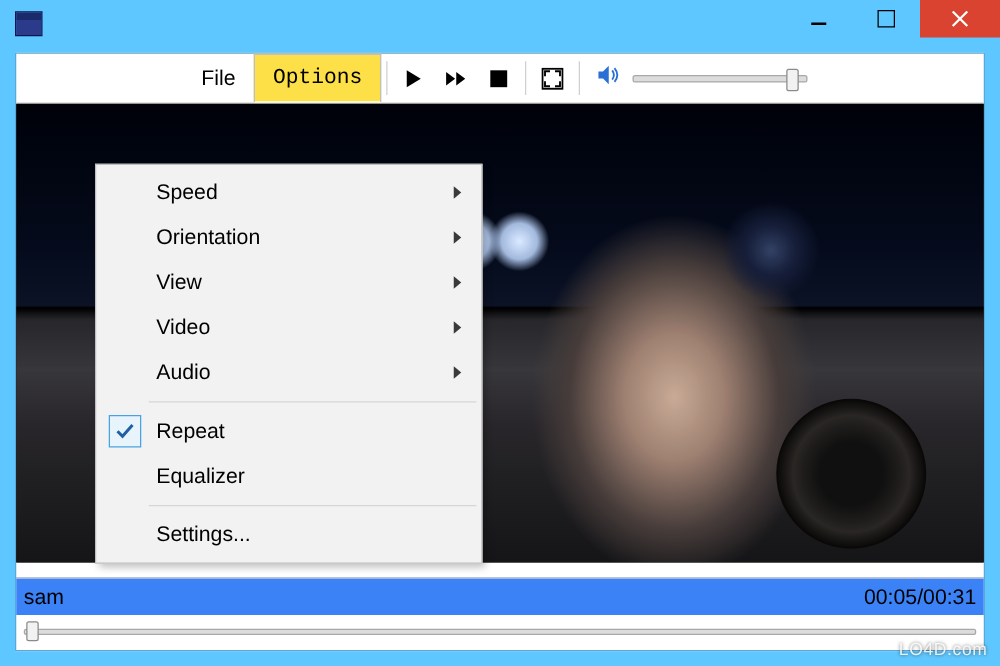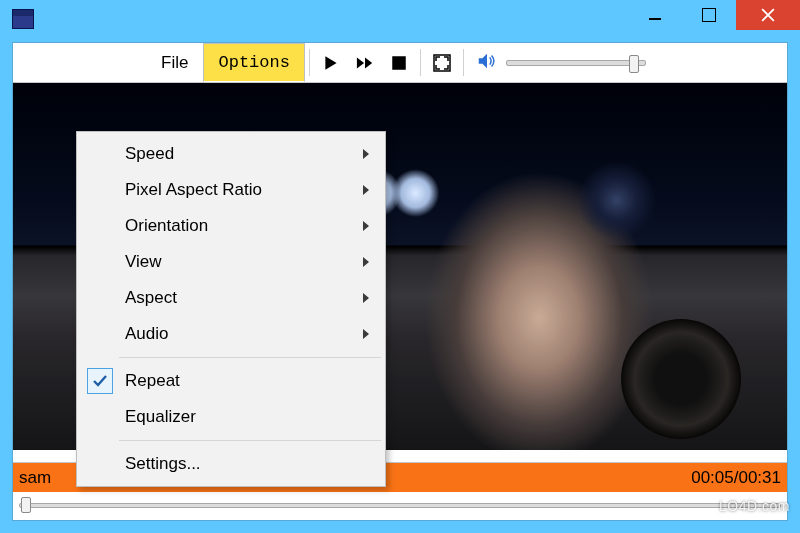--- a/index.html
+++ b/index.html
@@ -218,10 +218,6 @@
       <span class="arrow"></span>
     </div>
     <div class="dd-item">
-      <span>Pixel Aspect Ratio</span>
-      <span class="arrow"></span>
-    </div>
-    <div class="dd-item">
       <span>Orientation</span>
       <span class="arrow"></span>
     </div>

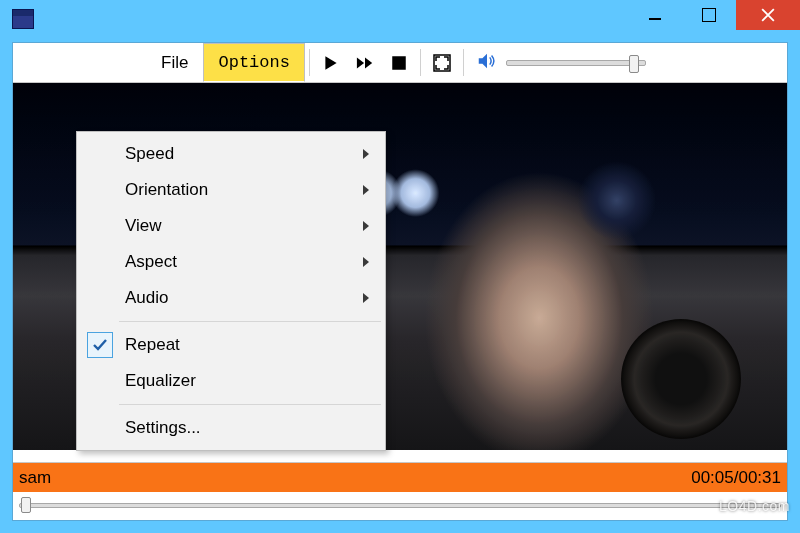--- a/index.html
+++ b/index.html
@@ -226,7 +226,7 @@
       <span class="arrow"></span>
     </div>
     <div class="dd-item">
-      <span>Aspect</span>
+      <span>Video</span>
       <span class="arrow"></span>
     </div>
     <div class="dd-item">

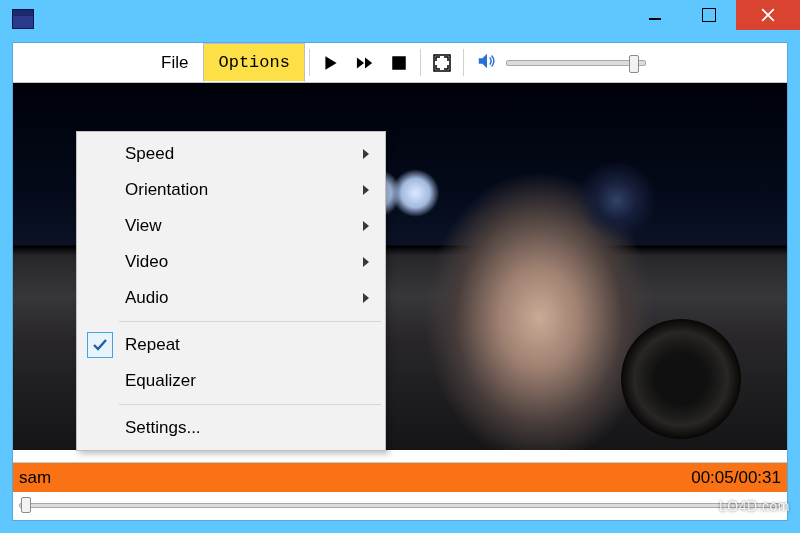--- a/index.html
+++ b/index.html
@@ -91,7 +91,7 @@
     position:absolute; left:0; right:0; bottom:28px; height:30px;
     border-top:1px solid #c7c7c7; display:flex; align-items:center;
     font-size:17px; padding:0 6px; justify-content:space-between;
-    background:#f97316;
+    background:#3b82f6;
     gap:46px;
   }
   .seek {

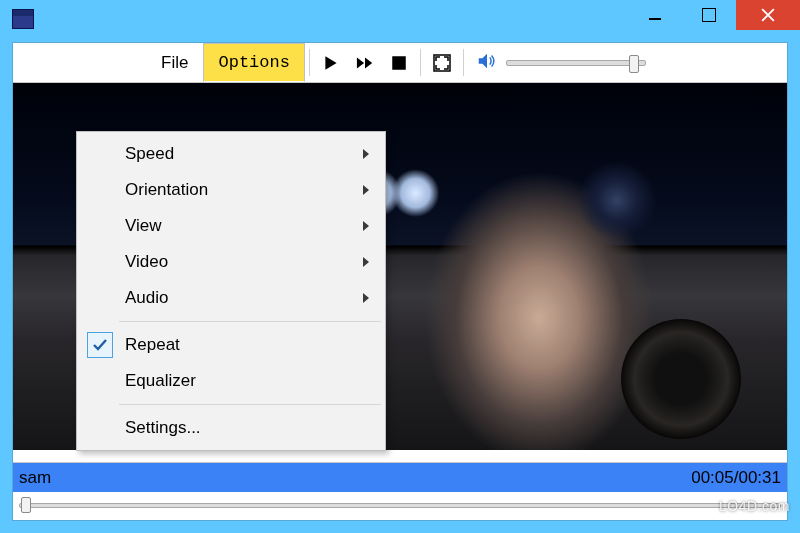--- a/index.html
+++ b/index.html
@@ -132,7 +132,7 @@
   .dd-check svg { width:16px; height:16px; }
 
   .watermark {
-    position:absolute; right:10px; bottom:19px; font-size:14px;
+    position:absolute; right:10px; bottom:6px; font-size:14px;
     color:rgba(255,255,255,0.85); text-shadow:0 0 3px rgba(0,0,0,0.6);
     z-index:50; letter-spacing:0.5px;
   }

